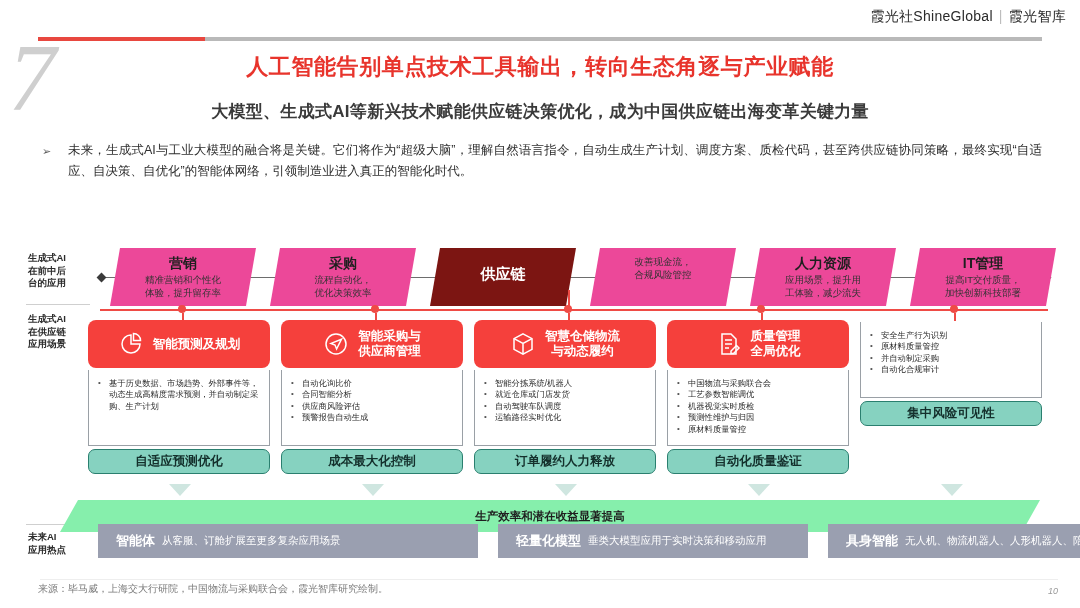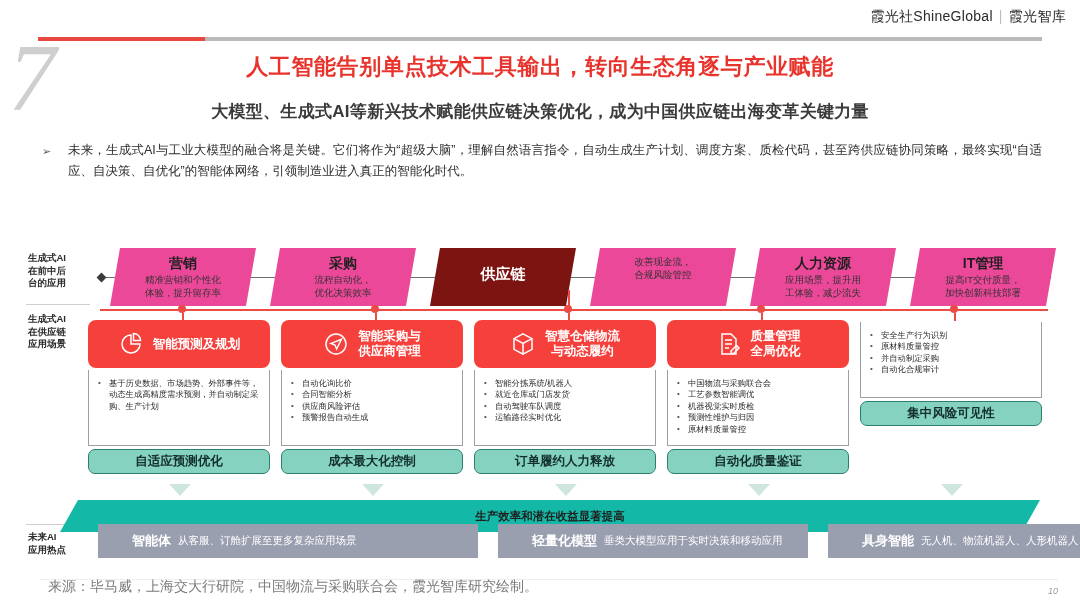--- a/index.html
+++ b/index.html
@@ -125,7 +125,7 @@
   
   .banner {
     position: absolute; left: 60px; top: 500px; width: 980px; height: 32px;
-    background: #14b8a6; clip-path: polygon(18px 0, 100% 0, calc(100% - 18px) 100%, 0 100%);
+    background: #86efac; clip-path: polygon(18px 0, 100% 0, calc(100% - 18px) 100%, 0 100%);
     display: flex; align-items: center; justify-content: center;
   }
   .banner span { font-size: 11.5px; font-weight: bold; color: #1f1f1f; }

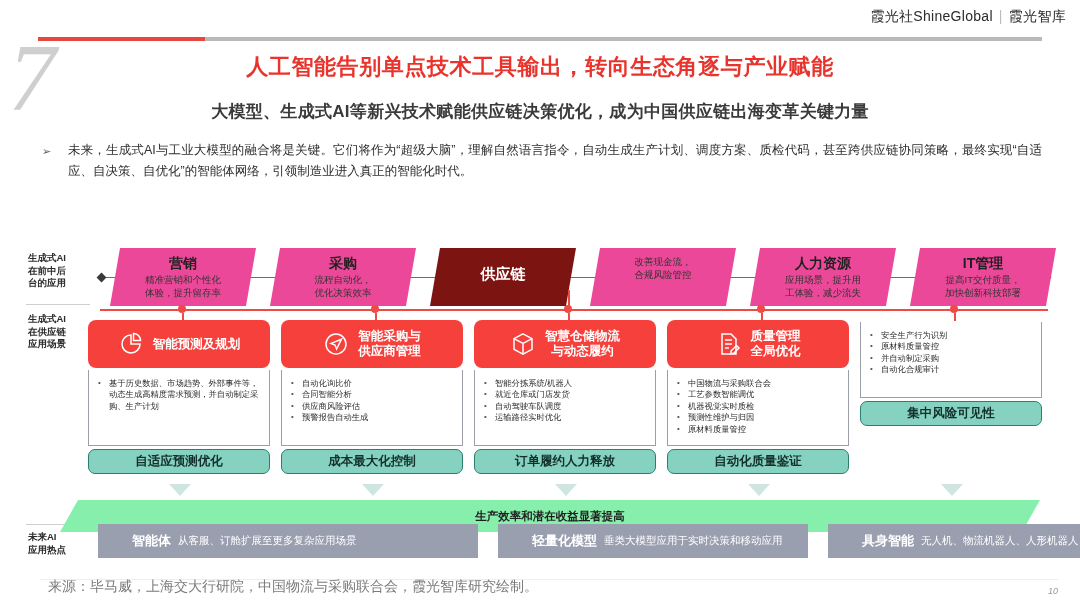--- a/index.html
+++ b/index.html
@@ -140,7 +140,7 @@
   .hotrow { position: absolute; left: 98px; top: 524px; width: 950px; height: 34px; }
   .hot {
     position: absolute; top: 0; height: 34px; background: #9a9fb0;
-    display: flex; align-items: center; padding-left: 34px;
+    display: flex; align-items: center; padding-left: 18px;
   }
   .hot .hk { color: #ffffff; font-size: 13px; font-weight: bold; margin-right: 7px; white-space: nowrap; }
   .hot .hv { color: #ffffff; font-size: 10.5px; white-space: nowrap; }

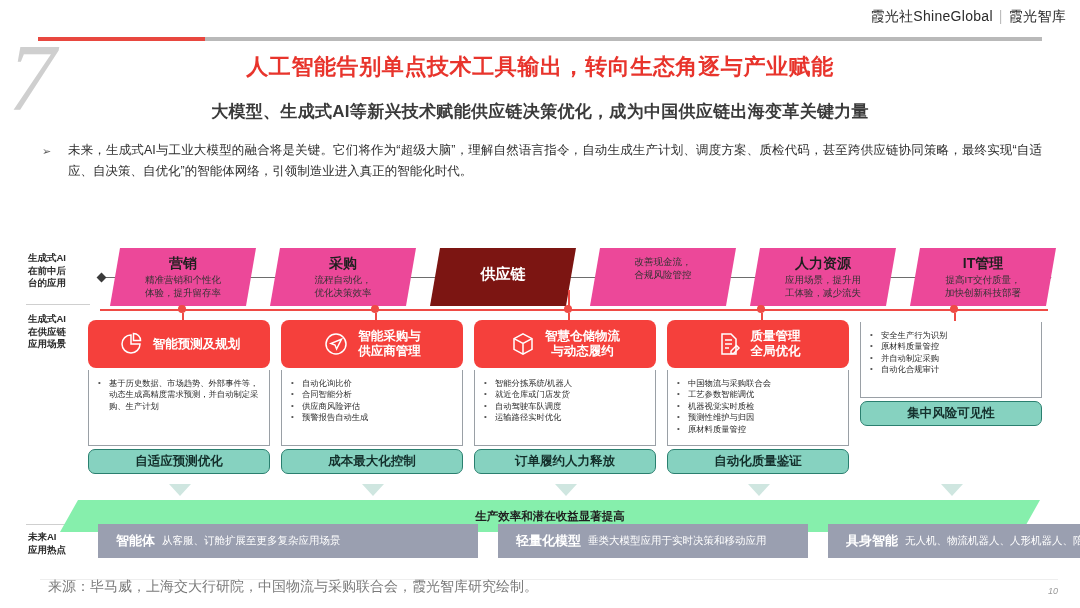--- a/index.html
+++ b/index.html
@@ -147,8 +147,8 @@
 
   
   .source {
-    position: absolute; left: 48px; bottom: 12px;
-    font-size: 14px; color: #7a7a7a;
+    position: absolute; left: 38px; bottom: 12px;
+    font-size: 10px; color: #7a7a7a;
   }
   .pageno { position: absolute; right: 22px; bottom: 12px; font-size: 9px; color: #9a9a9a; font-style: italic; }
   .footline { position: absolute; left: 40px; right: 22px; bottom: 28px; height: 1px; background: #eeeeee; }

